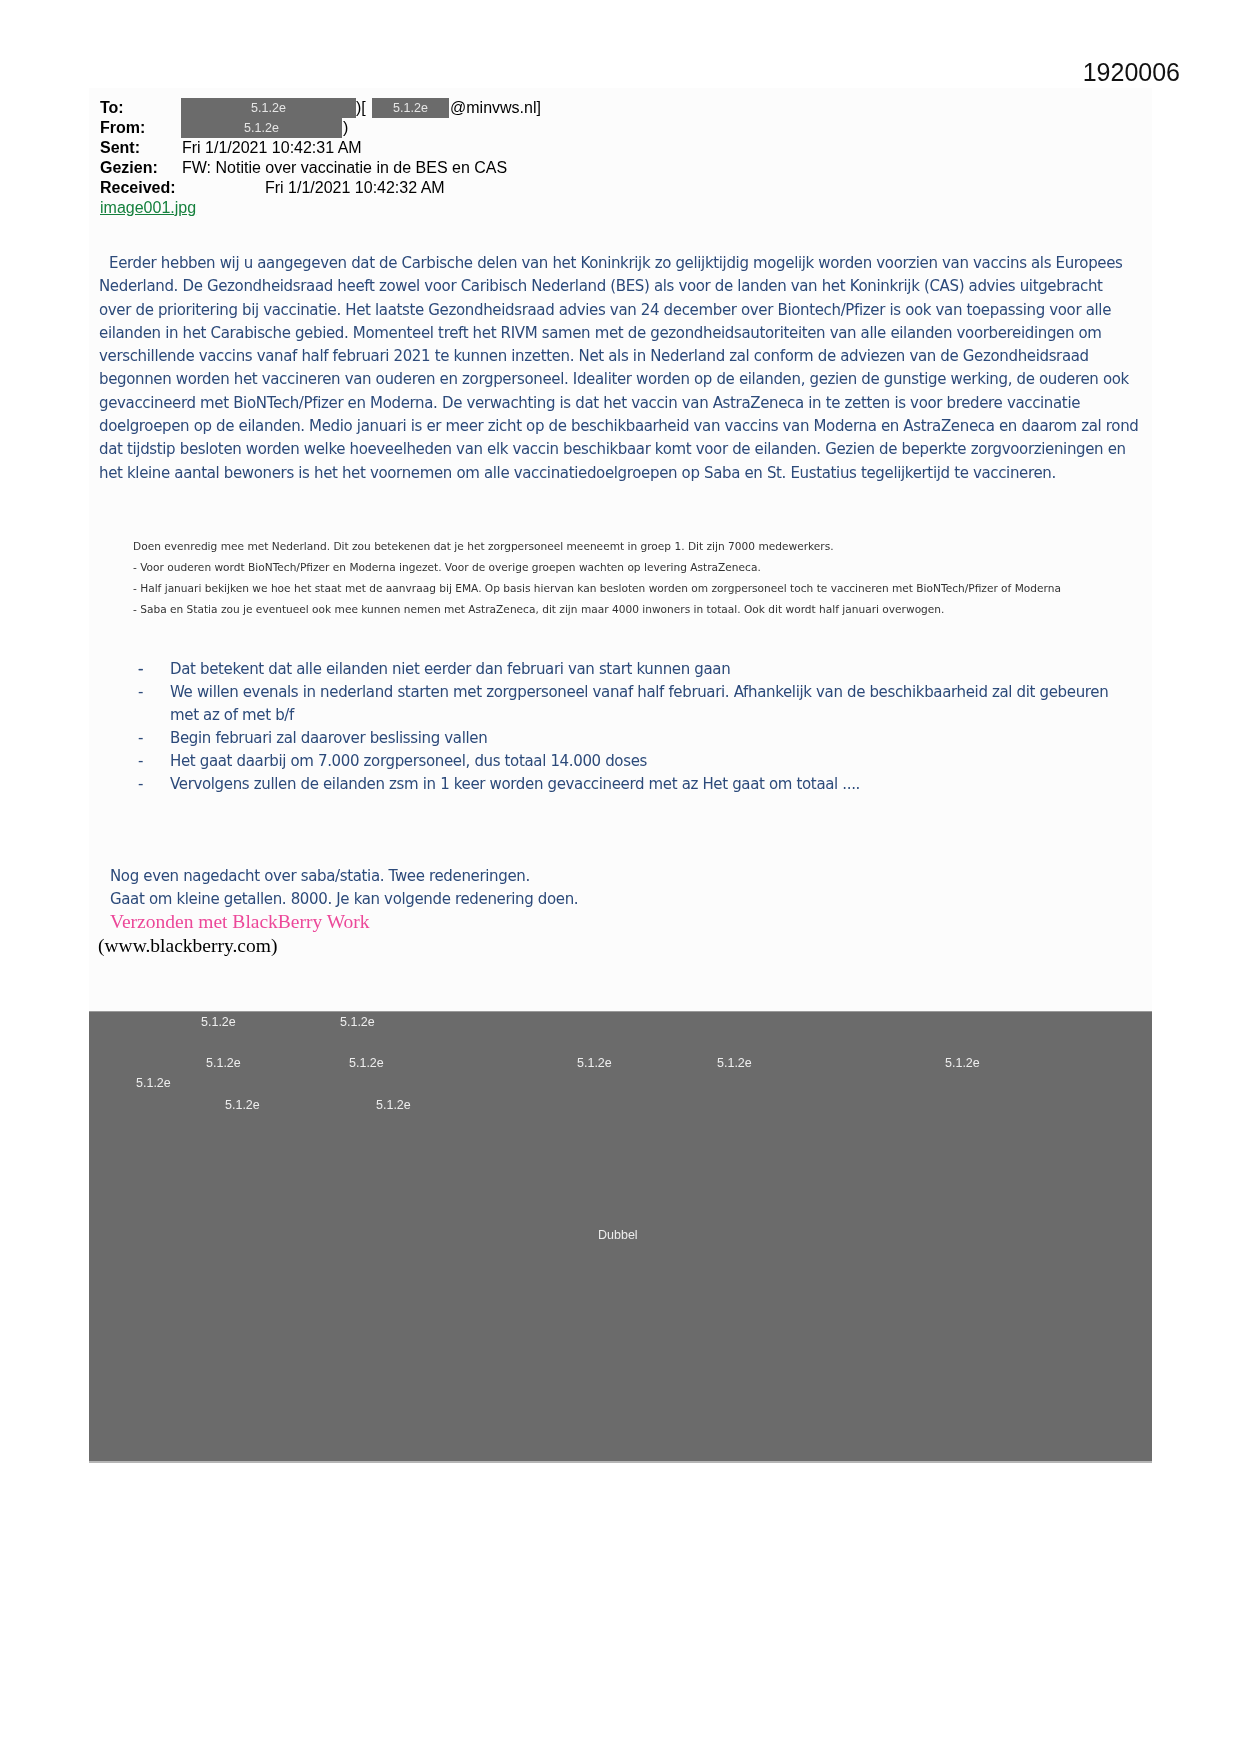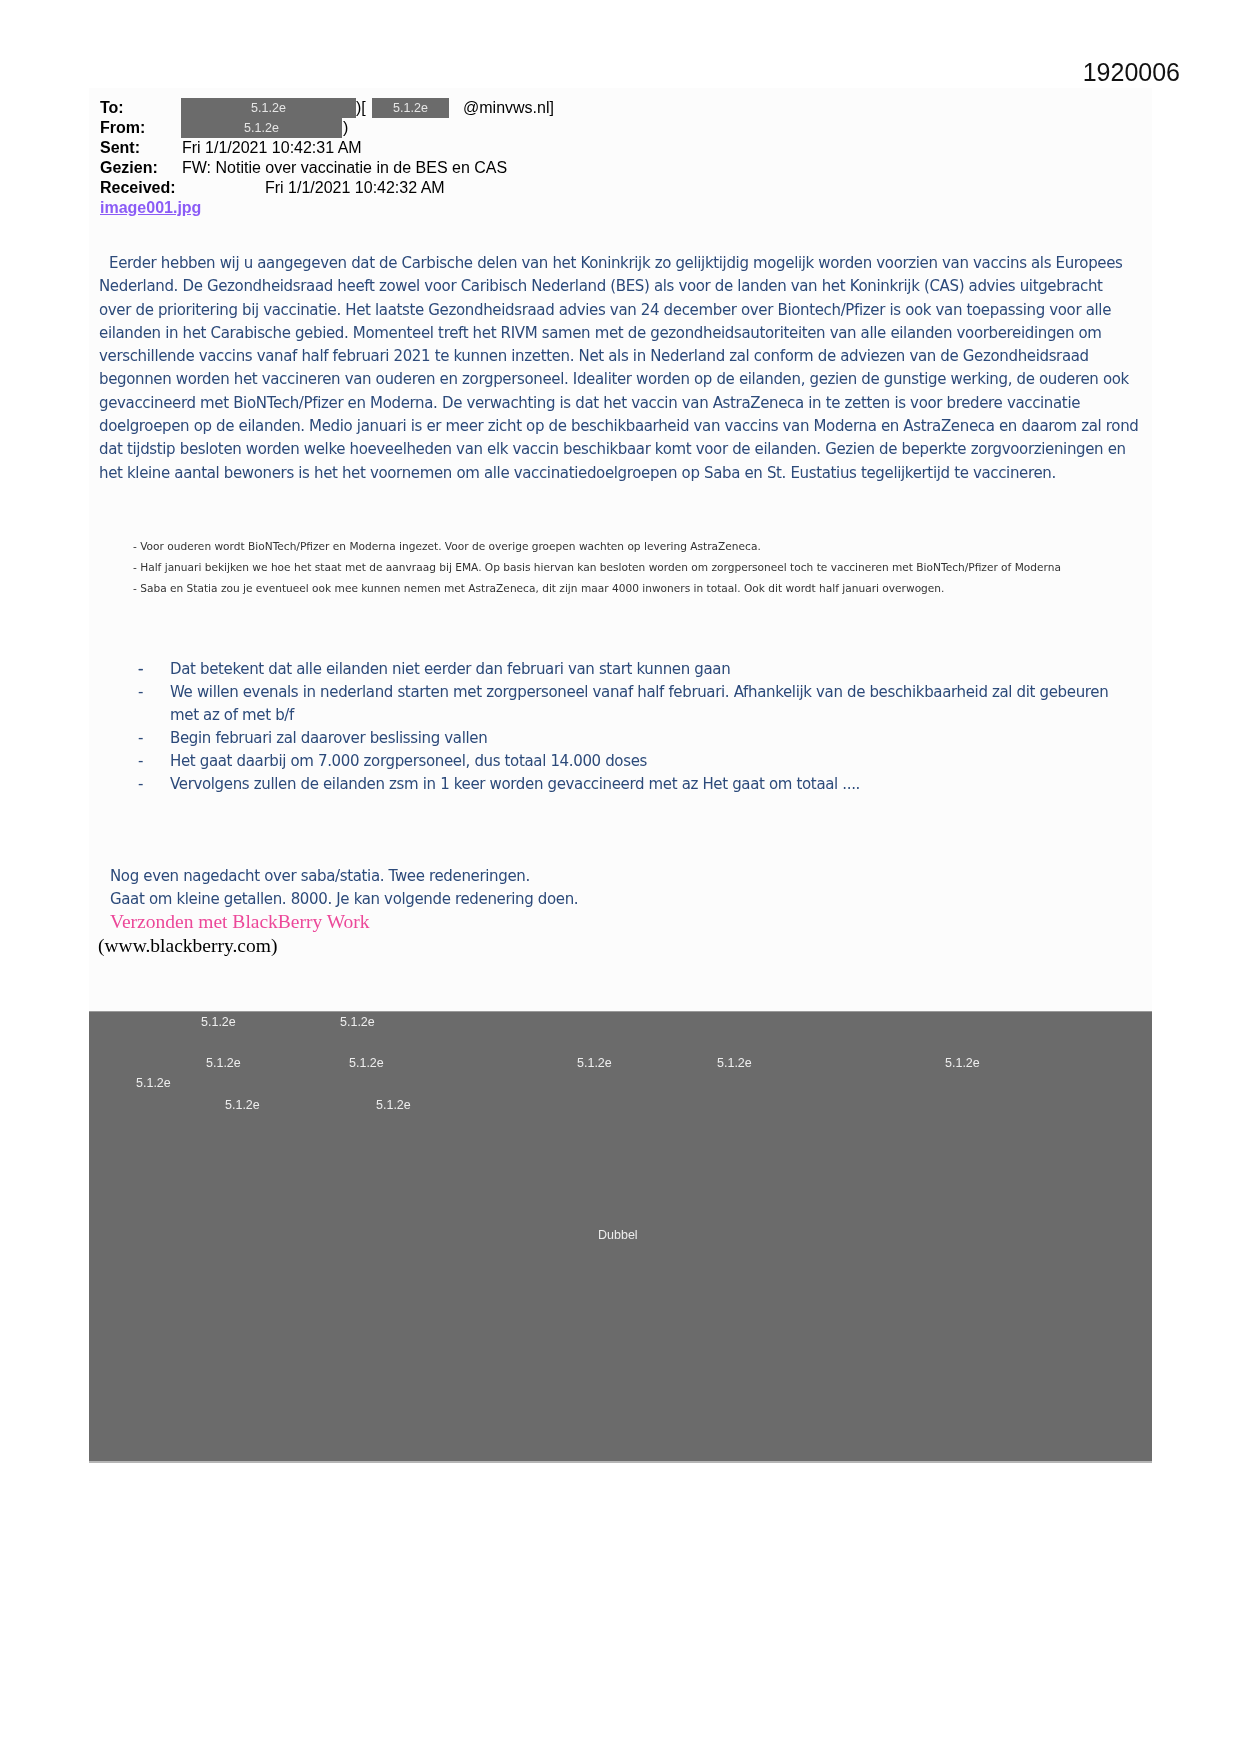--- a/index.html
+++ b/index.html
@@ -68,7 +68,7 @@
   <span class="redact" style="left:81px; width:175px; top:0;">5.1.2e</span>
   <span class="val" style="left:256px;">)[</span>
   <span class="redact" style="left:272px; width:77px; top:0;">5.1.2e</span>
-  <span class="val" style="left:350px;padding-left:13px;">@minvws.nl]</span>
+  <span class="val" style="left:350px;">@minvws.nl]</span>
 </div>
 <div class="hdr" style="top:118px;">
   <span class="lbl">From:</span>

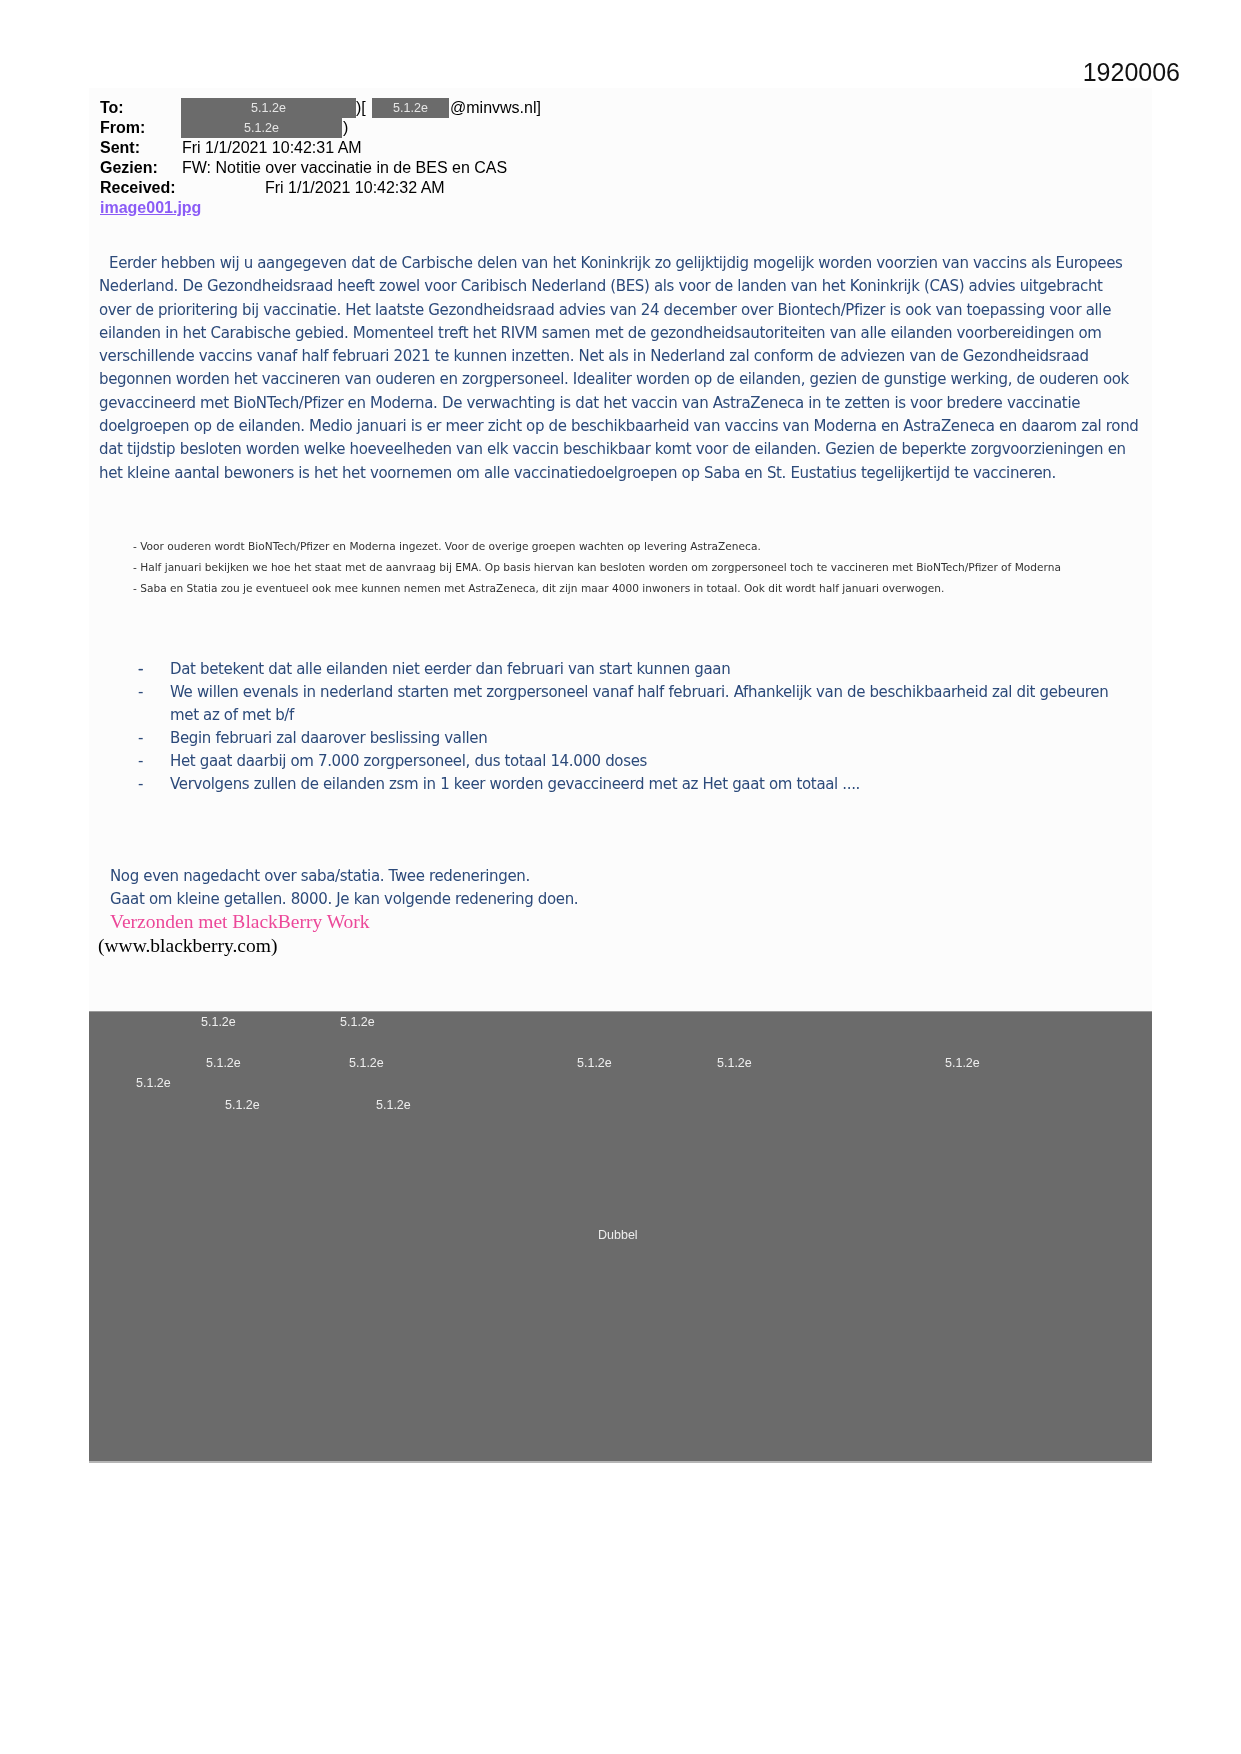--- a/index.html
+++ b/index.html
@@ -23,7 +23,7 @@
     position: absolute; background: #6b6b6b; color: #e6e6e6; font-size: 12.5px;
     text-align: center; line-height: 20px; height: 20px;
   }
-  .attach { position: absolute; left: 100px; top: 199px; font-size: 16px; color: #8b5cf6; text-decoration: underline; font-weight: bold; }
+  .attach { position: absolute; left: 100px; top: 199px; font-size: 16px; color: #15803d; text-decoration: underline; }
 
   .body-para {
     position: absolute; left: 99px; top: 252px; width: 1040px;

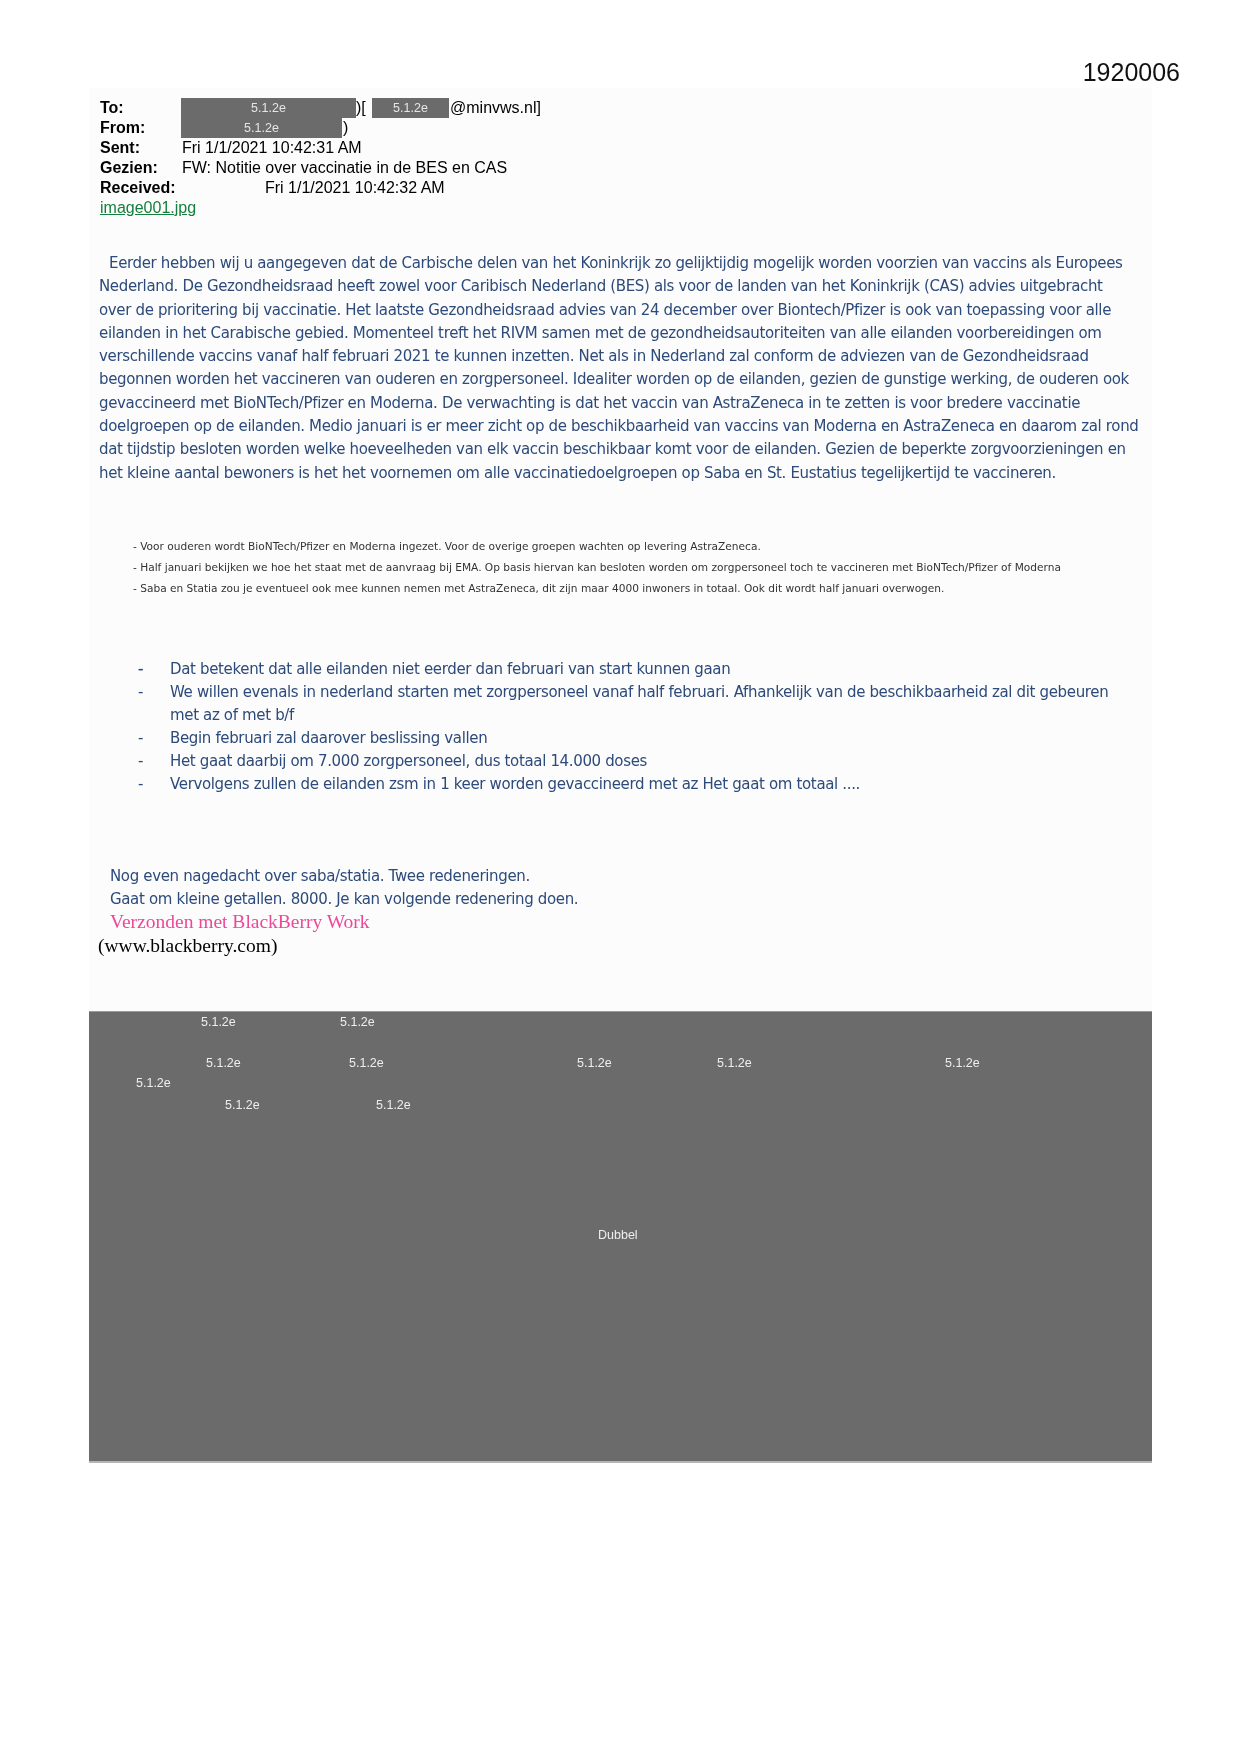--- a/index.html
+++ b/index.html
@@ -92,6 +92,7 @@
 <div class="body-para">Eerder hebben wij u aangegeven dat de Carbische delen van het Koninkrijk zo gelijktijdig mogelijk worden voorzien van vaccins als Europees Nederland. De Gezondheidsraad heeft zowel voor Caribisch Nederland (BES) als voor de landen van het Koninkrijk (CAS) advies uitgebracht over de prioritering bij vaccinatie. Het laatste Gezondheidsraad advies van 24 december over Biontech/Pfizer is ook van toepassing voor alle eilanden in het Carabische gebied. Momenteel treft het RIVM samen met de gezondheidsautoriteiten van alle eilanden voorbereidingen om verschillende vaccins vanaf half februari 2021 te kunnen inzetten. Net als in Nederland zal conform de adviezen van de Gezondheidsraad begonnen worden het vaccineren van ouderen en zorgpersoneel. Idealiter worden op de eilanden, gezien de gunstige werking, de ouderen ook gevaccineerd met BioNTech/Pfizer en Moderna. De verwachting is dat het vaccin van AstraZeneca in te zetten is voor bredere vaccinatie doelgroepen op de eilanden. Medio januari is er meer zicht op de beschikbaarheid van vaccins van Moderna en AstraZeneca en daarom zal rond dat tijdstip besloten worden welke hoeveelheden van elk vaccin beschikbaar komt voor de eilanden. Gezien de beperkte zorgvoorzieningen en het kleine aantal bewoners is het het voornemen om alle vaccinatiedoelgroepen op Saba en St. Eustatius tegelijkertijd te vaccineren.</div>
 
 <div class="notes">
+  <p class="note">Doen evenredig mee met Nederland. Dit zou betekenen dat je het zorgpersoneel meeneemt in groep 1. Dit zijn 7000 medewerkers.</p>
   <p class="note">- Voor ouderen wordt BioNTech/Pfizer en Moderna ingezet. Voor de overige groepen wachten op levering AstraZeneca.</p>
   <p class="note">- Half januari bekijken we hoe het staat met de aanvraag bij EMA. Op basis hiervan kan besloten worden om zorgpersoneel toch te vaccineren met BioNTech/Pfizer of Moderna</p>
   <p class="note">- Saba en Statia zou je eventueel ook mee kunnen nemen met AstraZeneca, dit zijn maar 4000 inwoners in totaal. Ook dit wordt half januari overwogen.</p>

